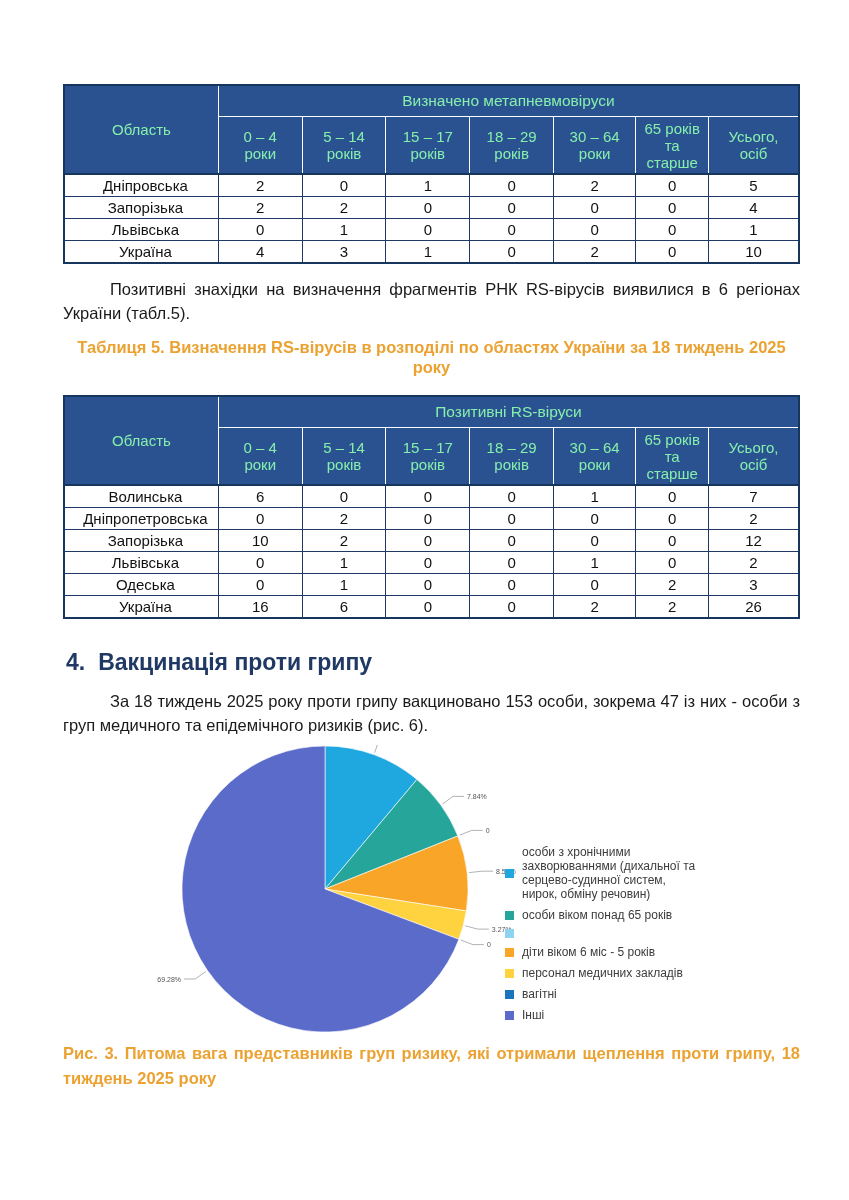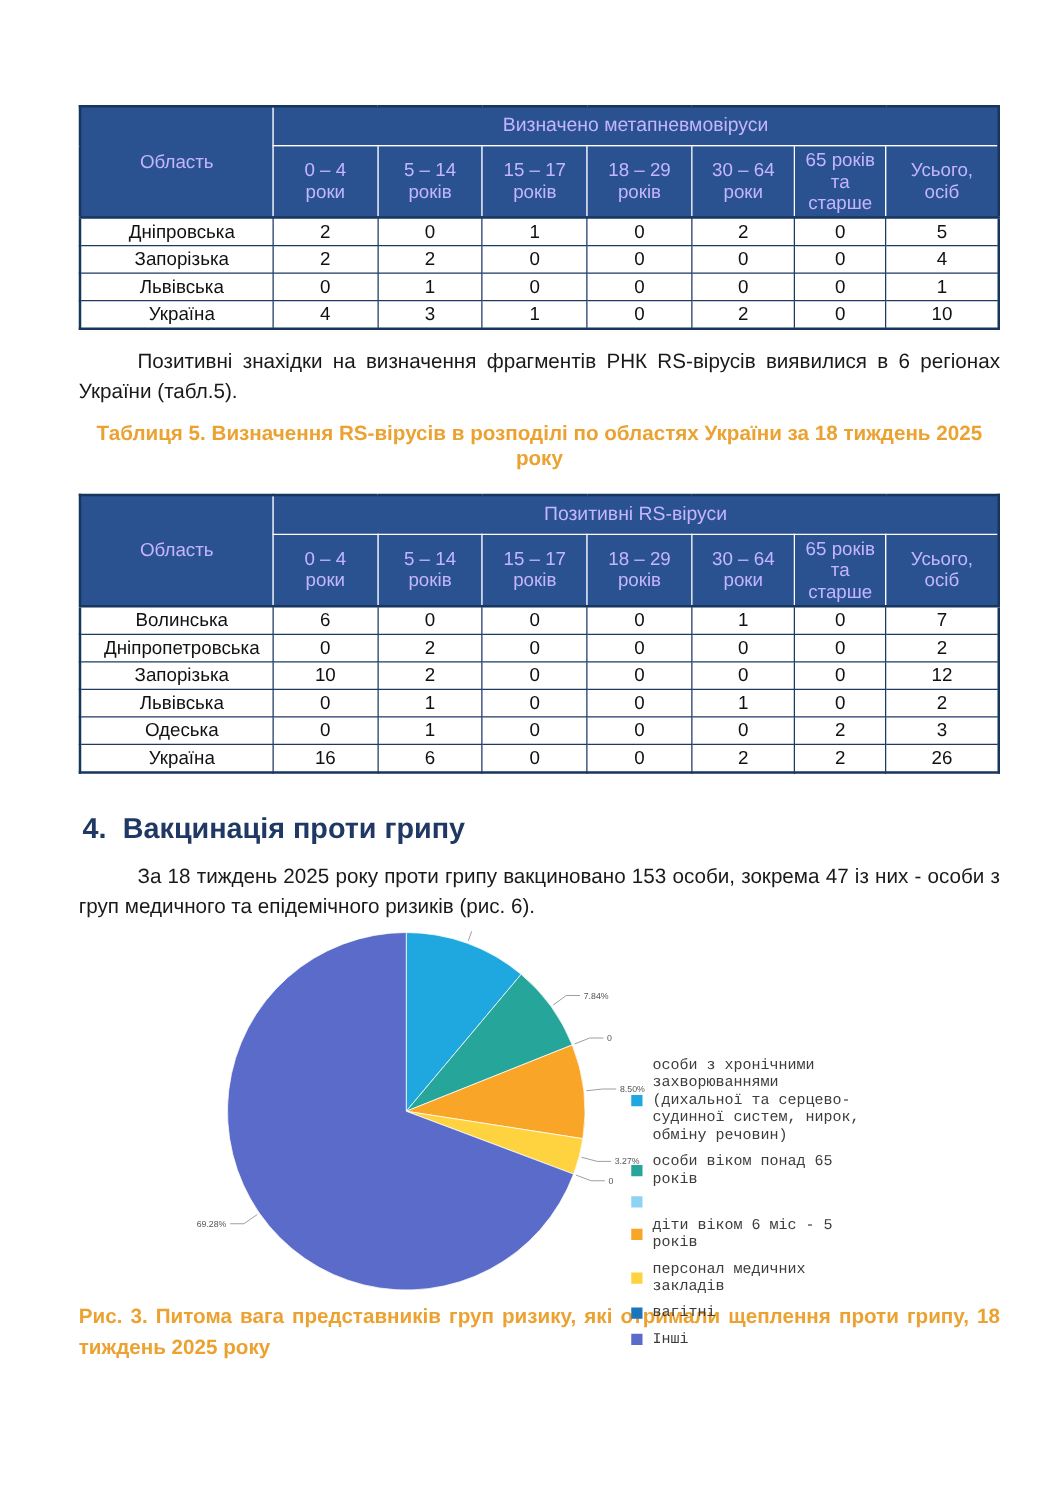--- a/index.html
+++ b/index.html
@@ -22,7 +22,7 @@
     font-size:15px;border:2.5px solid #17365D;
   }
   table.data-table thead th{
-    background:#2A5291;color:#c4b5fd;font-weight:normal;
+    background:#2A5291;color:#86efac;font-weight:normal;
     border:1px solid #ffffff;vertical-align:middle;padding:0;
   }
   table.data-table thead{border-bottom:2.5px solid #17365D;}

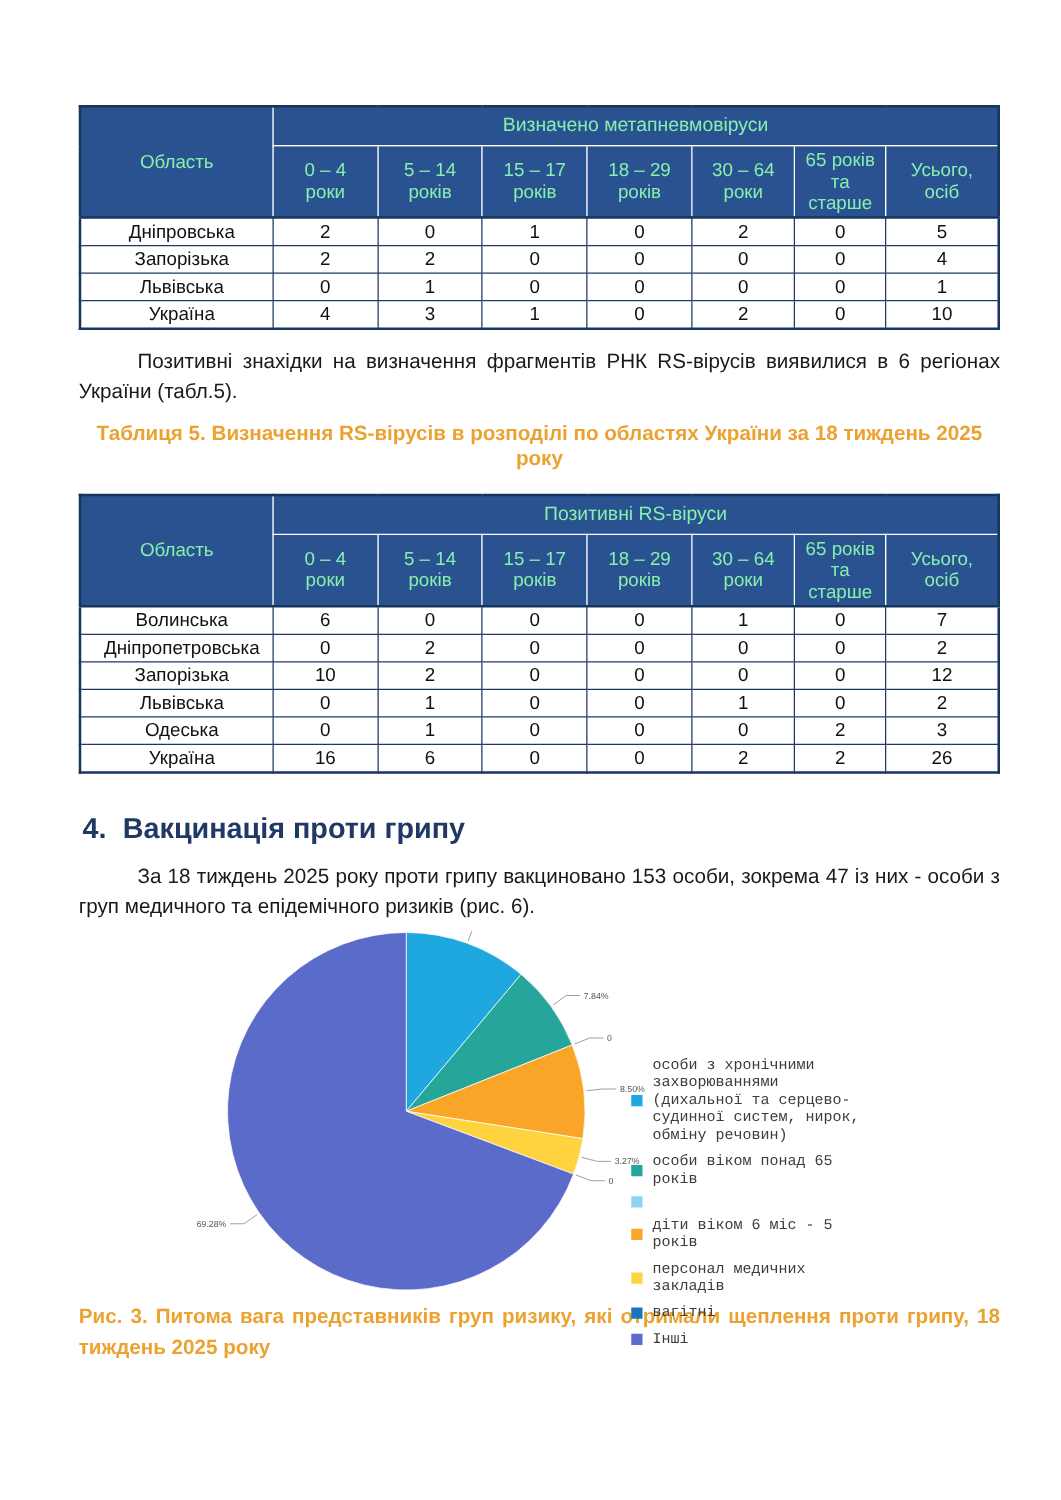--- a/index.html
+++ b/index.html
@@ -53,7 +53,7 @@
 
   .legend{
     position:absolute;left:442px;top:100px;width:230px;
-    display:flex;flex-direction:column;gap:7px;font-family:Liberation Mono, monospace;
+    display:flex;flex-direction:column;gap:7px;
   }
   .legend-item{display:flex;align-items:center;gap:8px;color:#3c3c3c;}
   .legend-item .swatch{width:9px;height:9px;flex:0 0 9px;}

